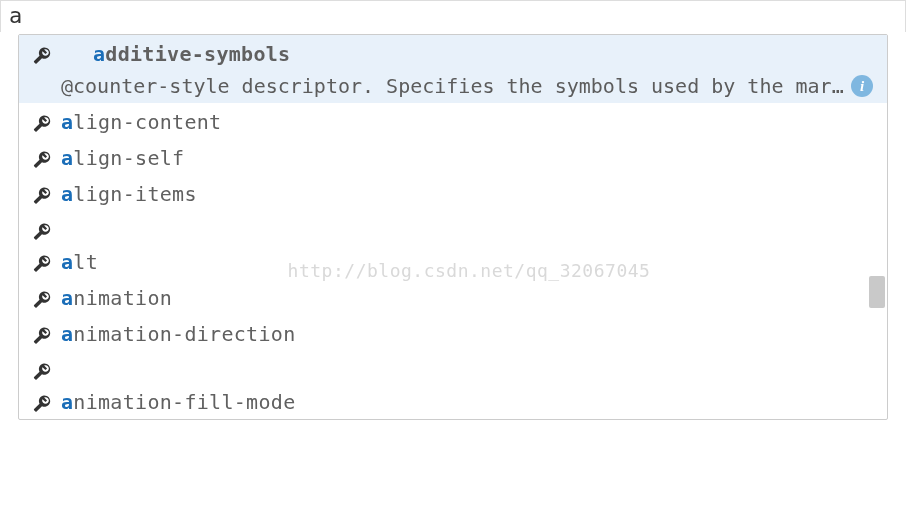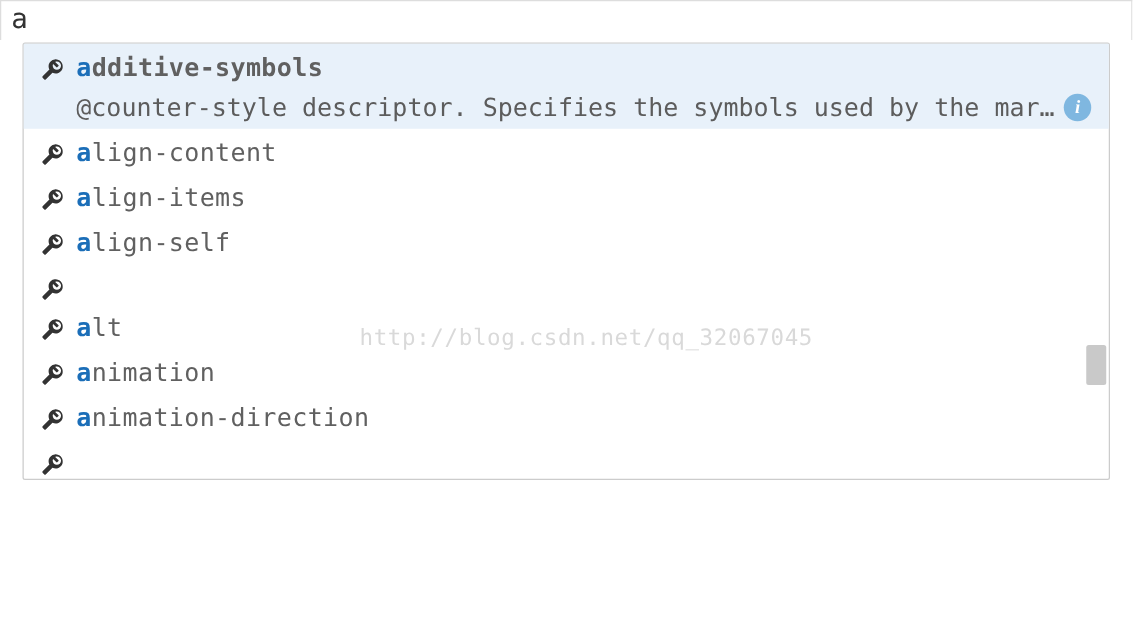--- a/index.html
+++ b/index.html
@@ -39,6 +39,7 @@
   }
   .suggest-item.selected .item-text {
     font-weight: 600;
+    margin-left: 32px;
   }
   .suggest-item .icon-wrap {
     width: 26px;

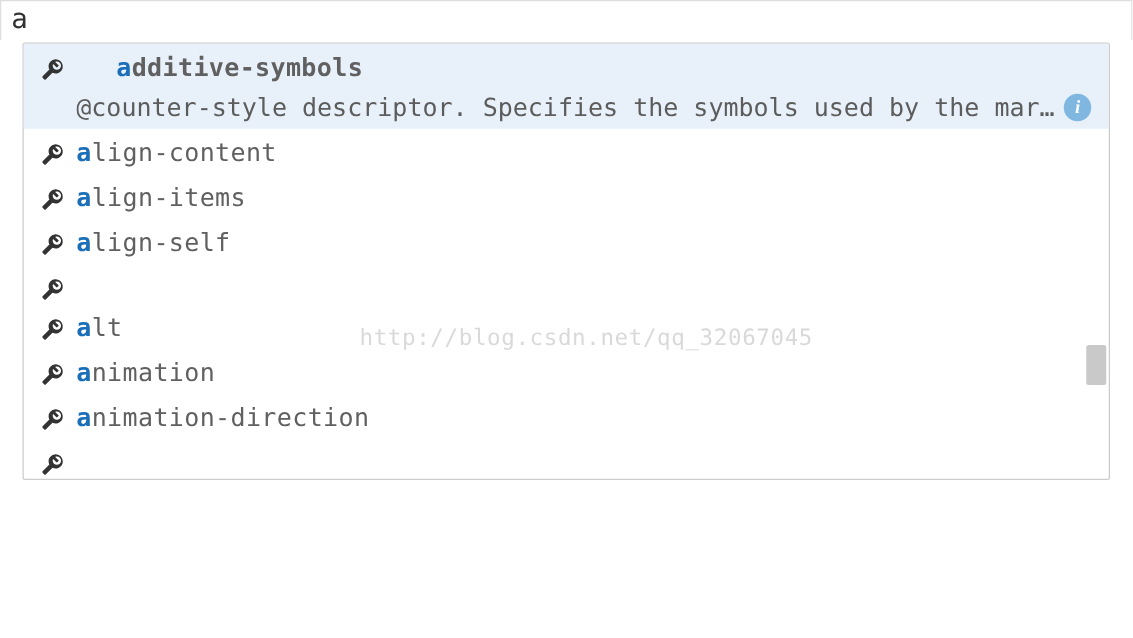--- a/index.html
+++ b/index.html
@@ -150,17 +150,17 @@
 </svg>
         </span>
         <div class="content">
+          <div class="item-text"><span class="prefix">a</span>lign-self</div>
+        </div>
+      </div>
+      <div class="suggest-item">
+        <span class="icon-wrap wrench">
+          <svg width="20" height="20" viewBox="0 0 24 24" fill="#333">
+<path d="M22.7 19.3l-6.5-6.5c.6-1.2.9-2.6.7-4.1-.4-3-2.9-5.4-5.9-5.7-4.4-.4-8 3.2-7.6 7.6.3 3 2.7 5.5 5.7 5.9 1.5.2 2.9-.1 4.1-.7l6.5 6.5c.4.4 1 .4 1.4 0l1.6-1.6c.4-.4.4-1 0-1.4zM5 9c0-2.2 1.8-4 4-4 .6 0 1.1.1 1.6.4L7.4 8.6c-.2.2-.2.5 0 .7l1.3 1.3c.2.2.5.2.7 0l3.2-3.2c.3.5.4 1 .4 1.6 0 2.2-1.8 4-4 4S5 11.2 5 9z" transform="scale(-1,1) translate(-24,0)"></path>
+</svg>
+        </span>
+        <div class="content">
           <div class="item-text"><span class="prefix">a</span>lign-items</div>
-        </div>
-      </div>
-      <div class="suggest-item">
-        <span class="icon-wrap wrench">
-          <svg width="20" height="20" viewBox="0 0 24 24" fill="#333">
-<path d="M22.7 19.3l-6.5-6.5c.6-1.2.9-2.6.7-4.1-.4-3-2.9-5.4-5.9-5.7-4.4-.4-8 3.2-7.6 7.6.3 3 2.7 5.5 5.7 5.9 1.5.2 2.9-.1 4.1-.7l6.5 6.5c.4.4 1 .4 1.4 0l1.6-1.6c.4-.4.4-1 0-1.4zM5 9c0-2.2 1.8-4 4-4 .6 0 1.1.1 1.6.4L7.4 8.6c-.2.2-.2.5 0 .7l1.3 1.3c.2.2.5.2.7 0l3.2-3.2c.3.5.4 1 .4 1.6 0 2.2-1.8 4-4 4S5 11.2 5 9z" transform="scale(-1,1) translate(-24,0)"></path>
-</svg>
-        </span>
-        <div class="content">
-          <div class="item-text"><span class="prefix">a</span>lign-self</div>
         </div>
       </div>
       <div class="suggest-item">

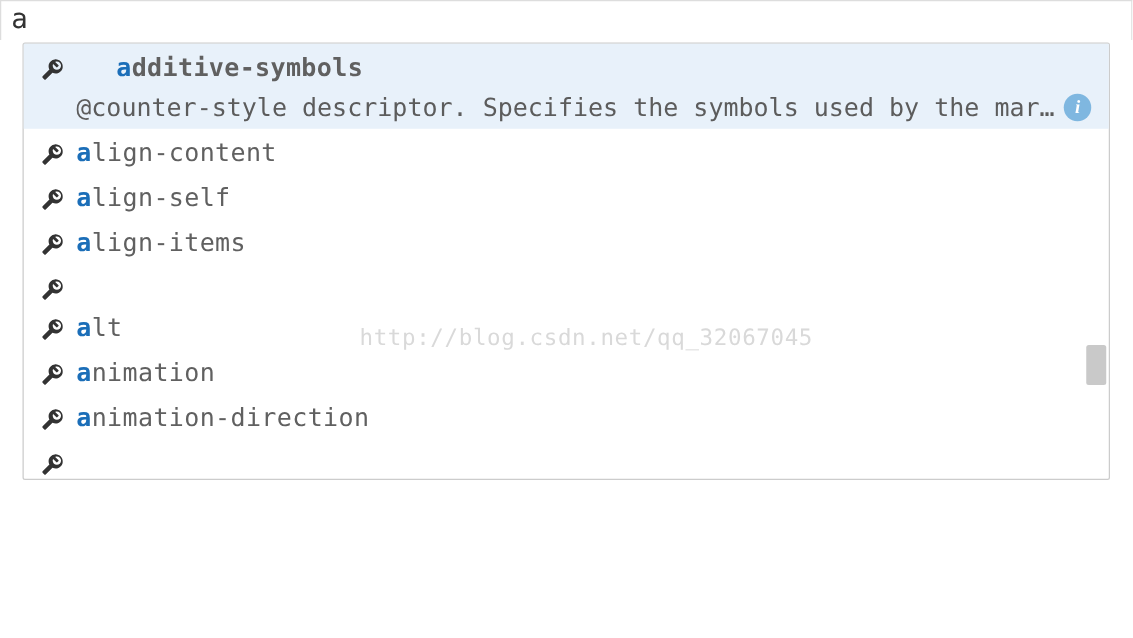--- a/index.html
+++ b/index.html
@@ -207,6 +207,16 @@
 </svg>
         </span>
       </div>
+      <div class="suggest-item">
+        <span class="icon-wrap wrench">
+          <svg width="20" height="20" viewBox="0 0 24 24" fill="#333">
+<path d="M22.7 19.3l-6.5-6.5c.6-1.2.9-2.6.7-4.1-.4-3-2.9-5.4-5.9-5.7-4.4-.4-8 3.2-7.6 7.6.3 3 2.7 5.5 5.7 5.9 1.5.2 2.9-.1 4.1-.7l6.5 6.5c.4.4 1 .4 1.4 0l1.6-1.6c.4-.4.4-1 0-1.4zM5 9c0-2.2 1.8-4 4-4 .6 0 1.1.1 1.6.4L7.4 8.6c-.2.2-.2.5 0 .7l1.3 1.3c.2.2.5.2.7 0l3.2-3.2c.3.5.4 1 .4 1.6 0 2.2-1.8 4-4 4S5 11.2 5 9z" transform="scale(-1,1) translate(-24,0)"></path>
+</svg>
+        </span>
+        <div class="content">
+          <div class="item-text"><span class="prefix">a</span>nimation-fill-mode</div>
+        </div>
+      </div>
     </div>
   <div class="scrollbar-thumb"></div>
 </div>

